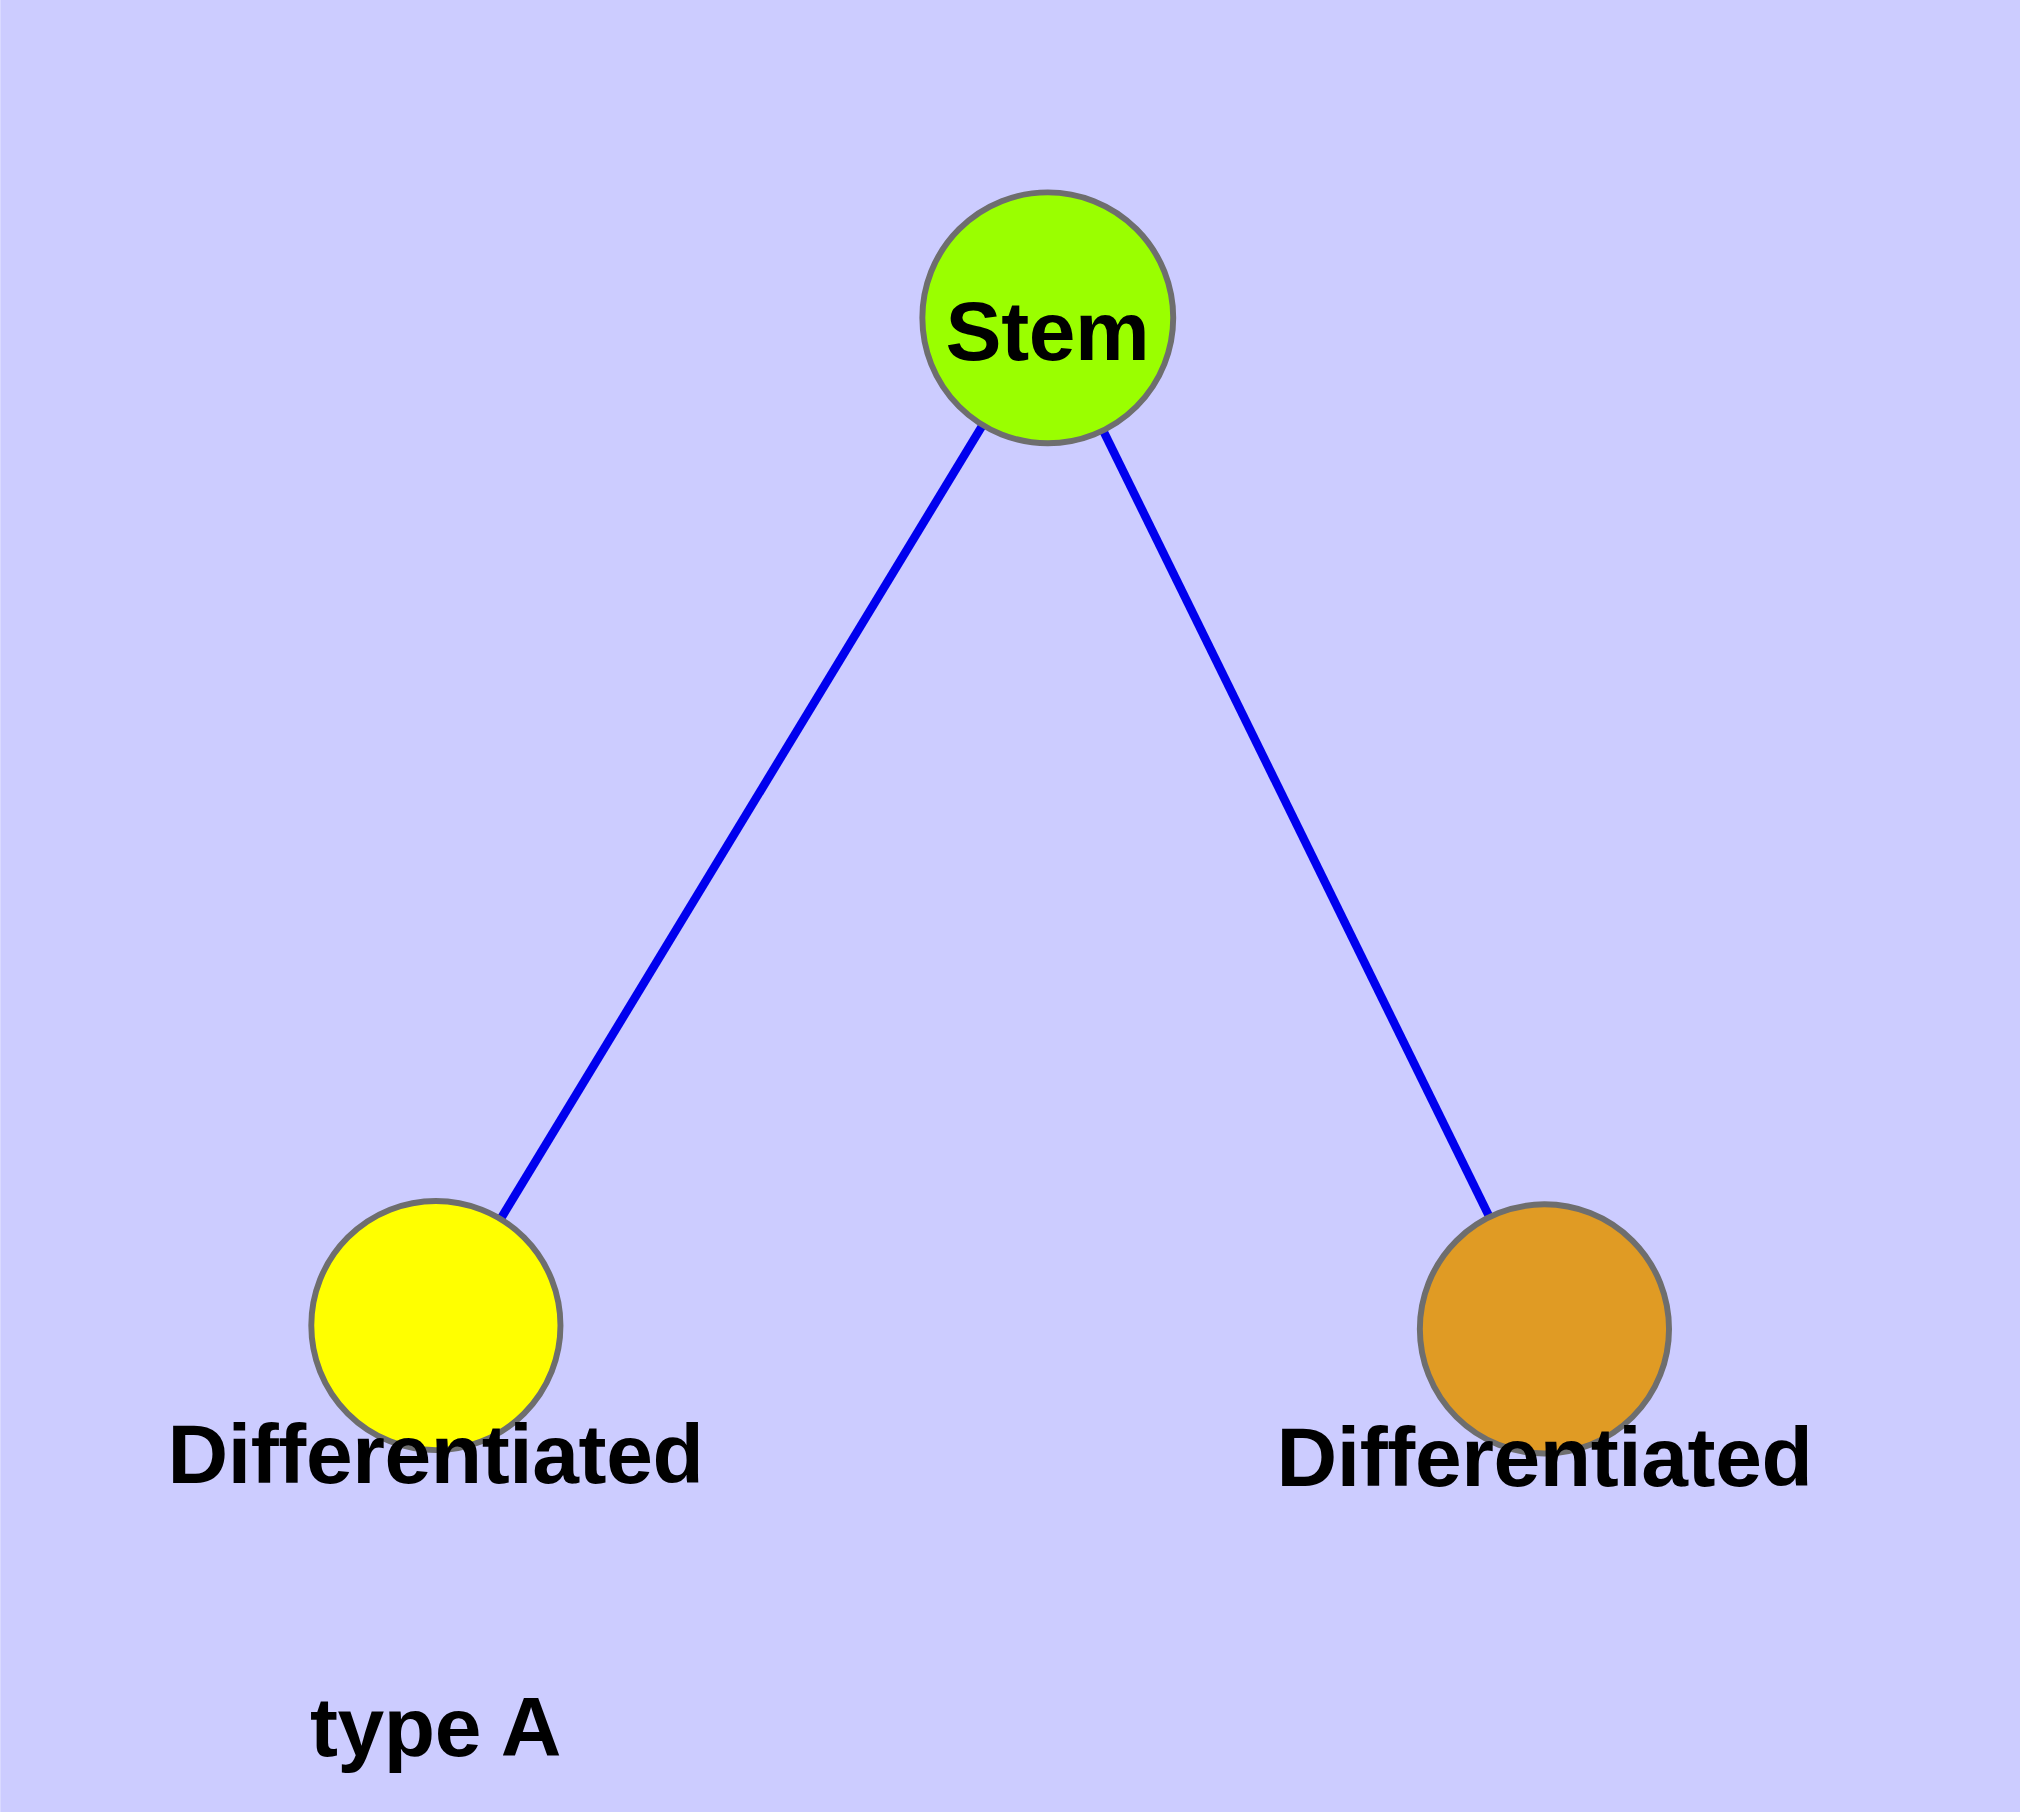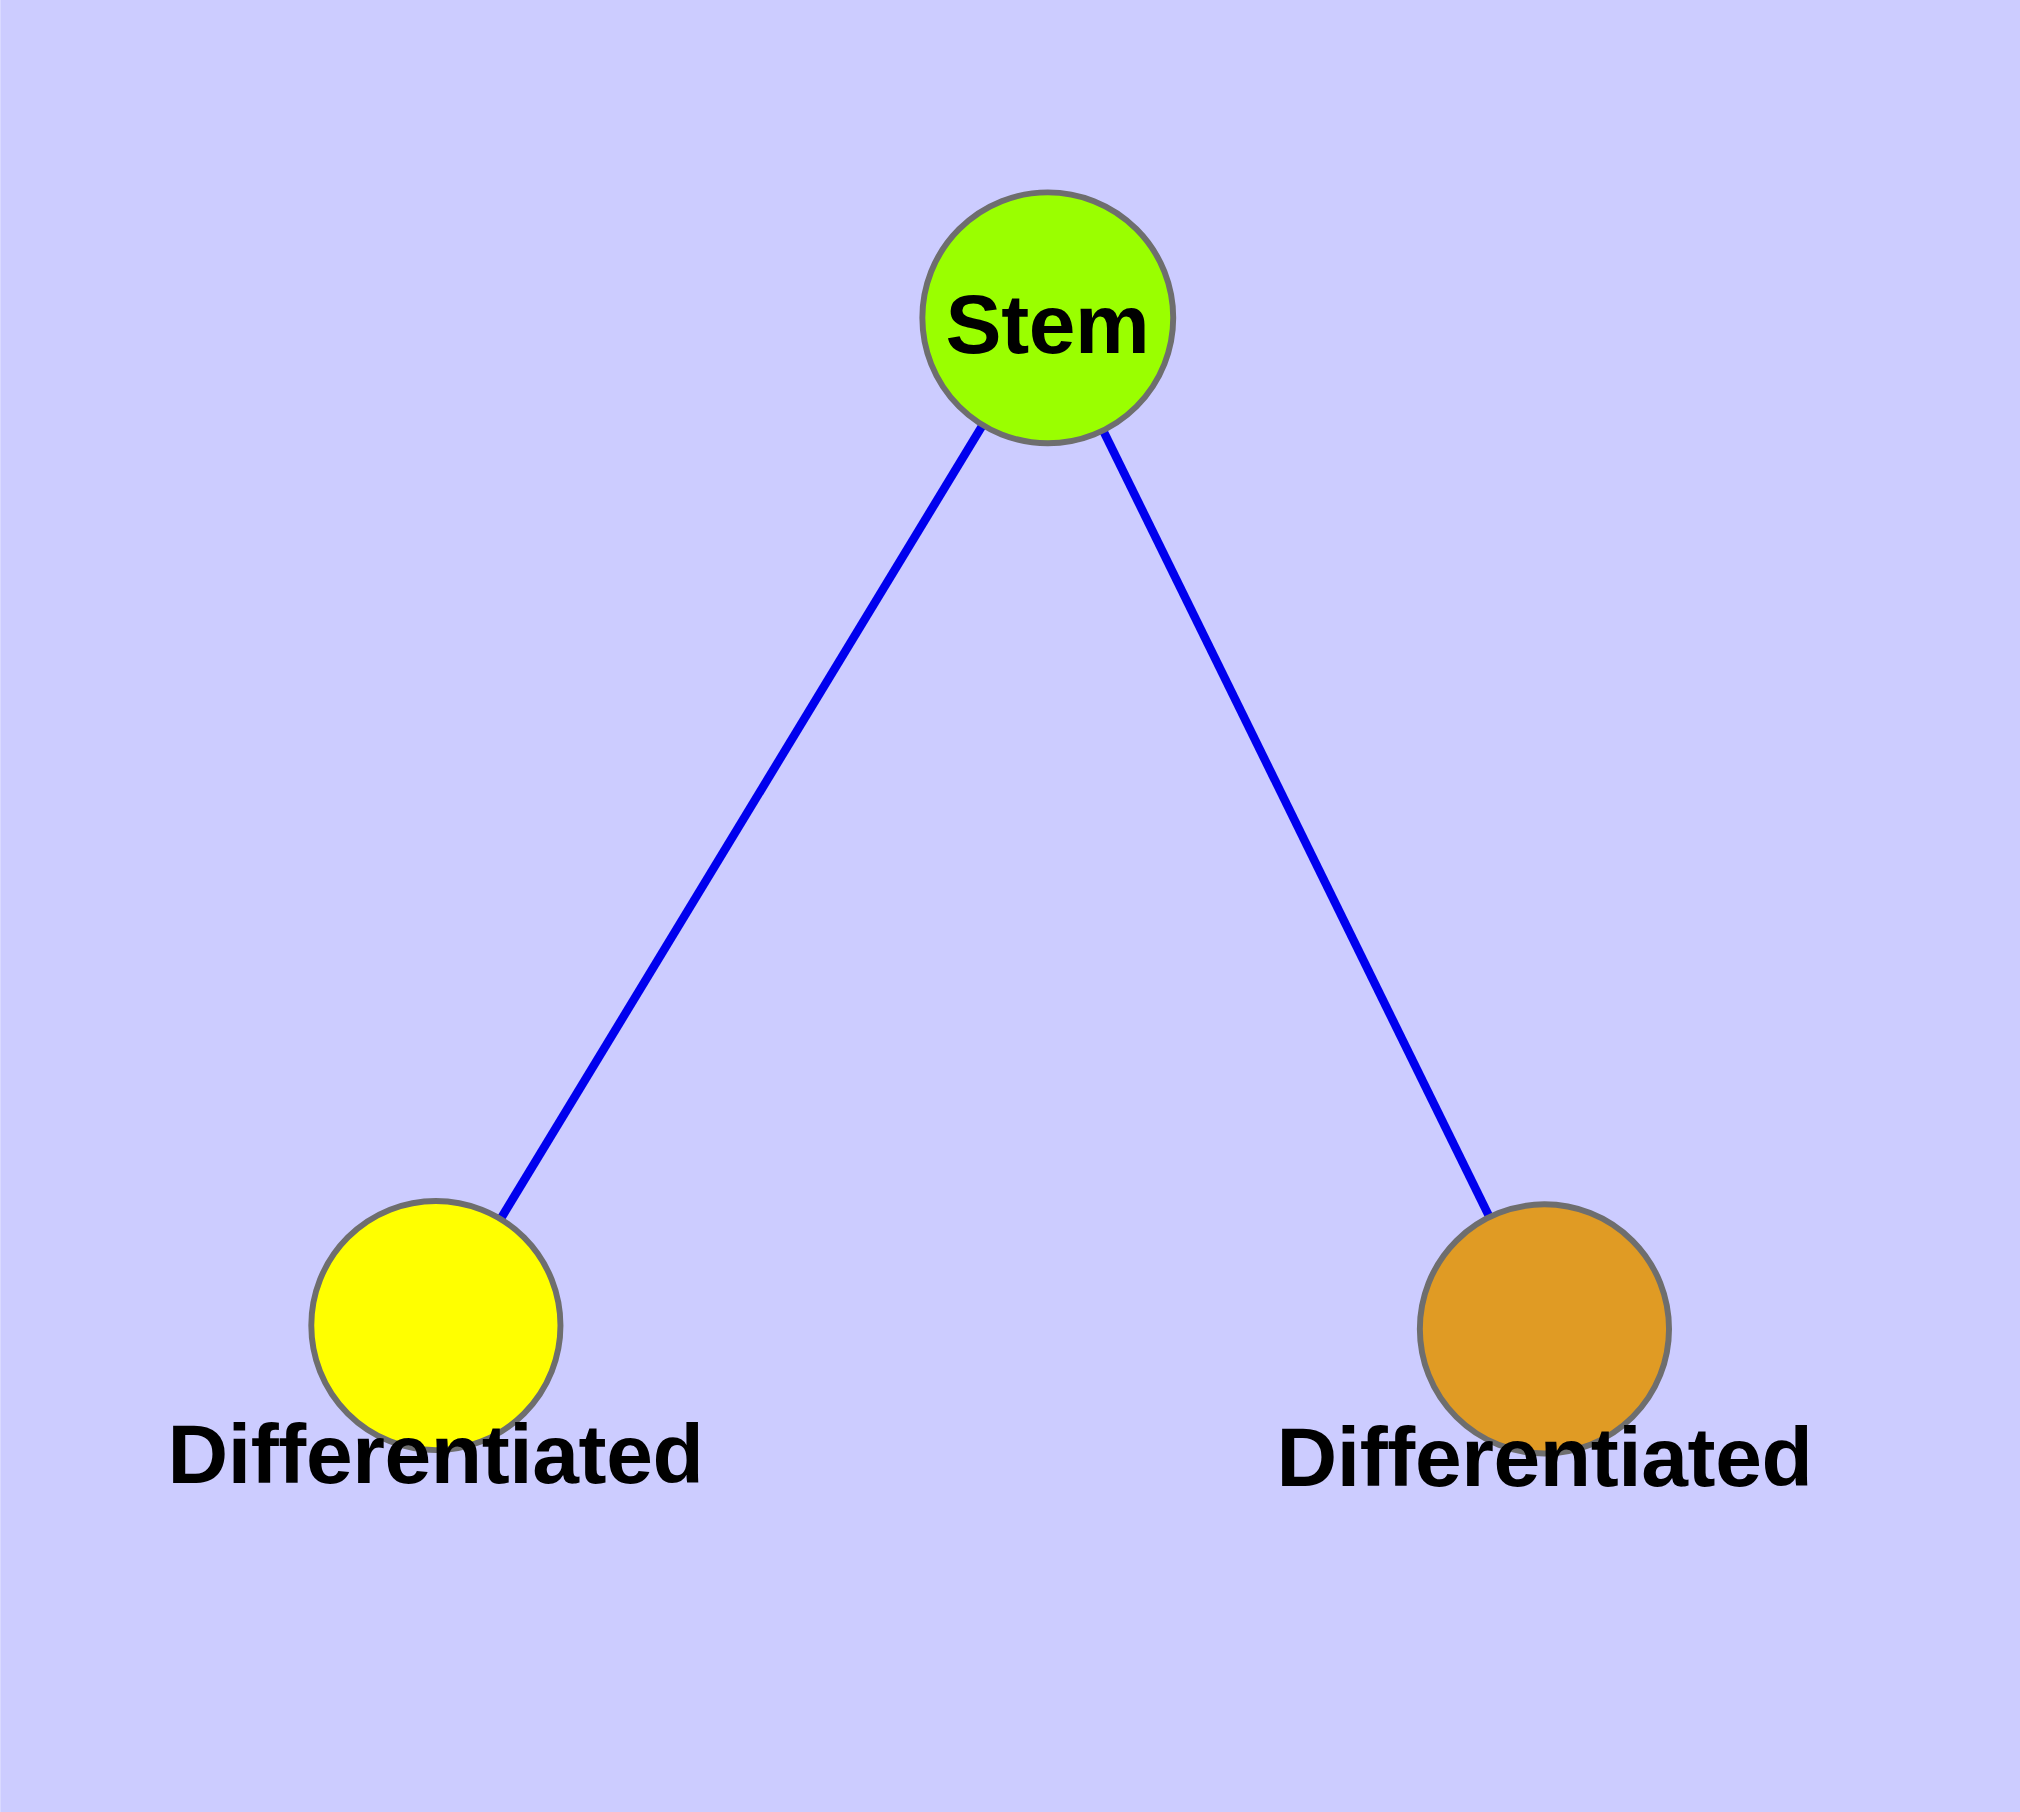--- a/index.html
+++ b/index.html
@@ -64,7 +64,7 @@
     </g>
   </svg>
 
-  <div class="node-label label-stem" style="left:793px; top:279px; width:509px;">Stem</div>
+  <div class="node-label label-stem" style="left:793px; top:286px; width:509px;">Stem</div>
 
   <div class="node-label label-leaf" style="left:54px; top:1228px; width:763px;">
     <div>Differentiated</div>

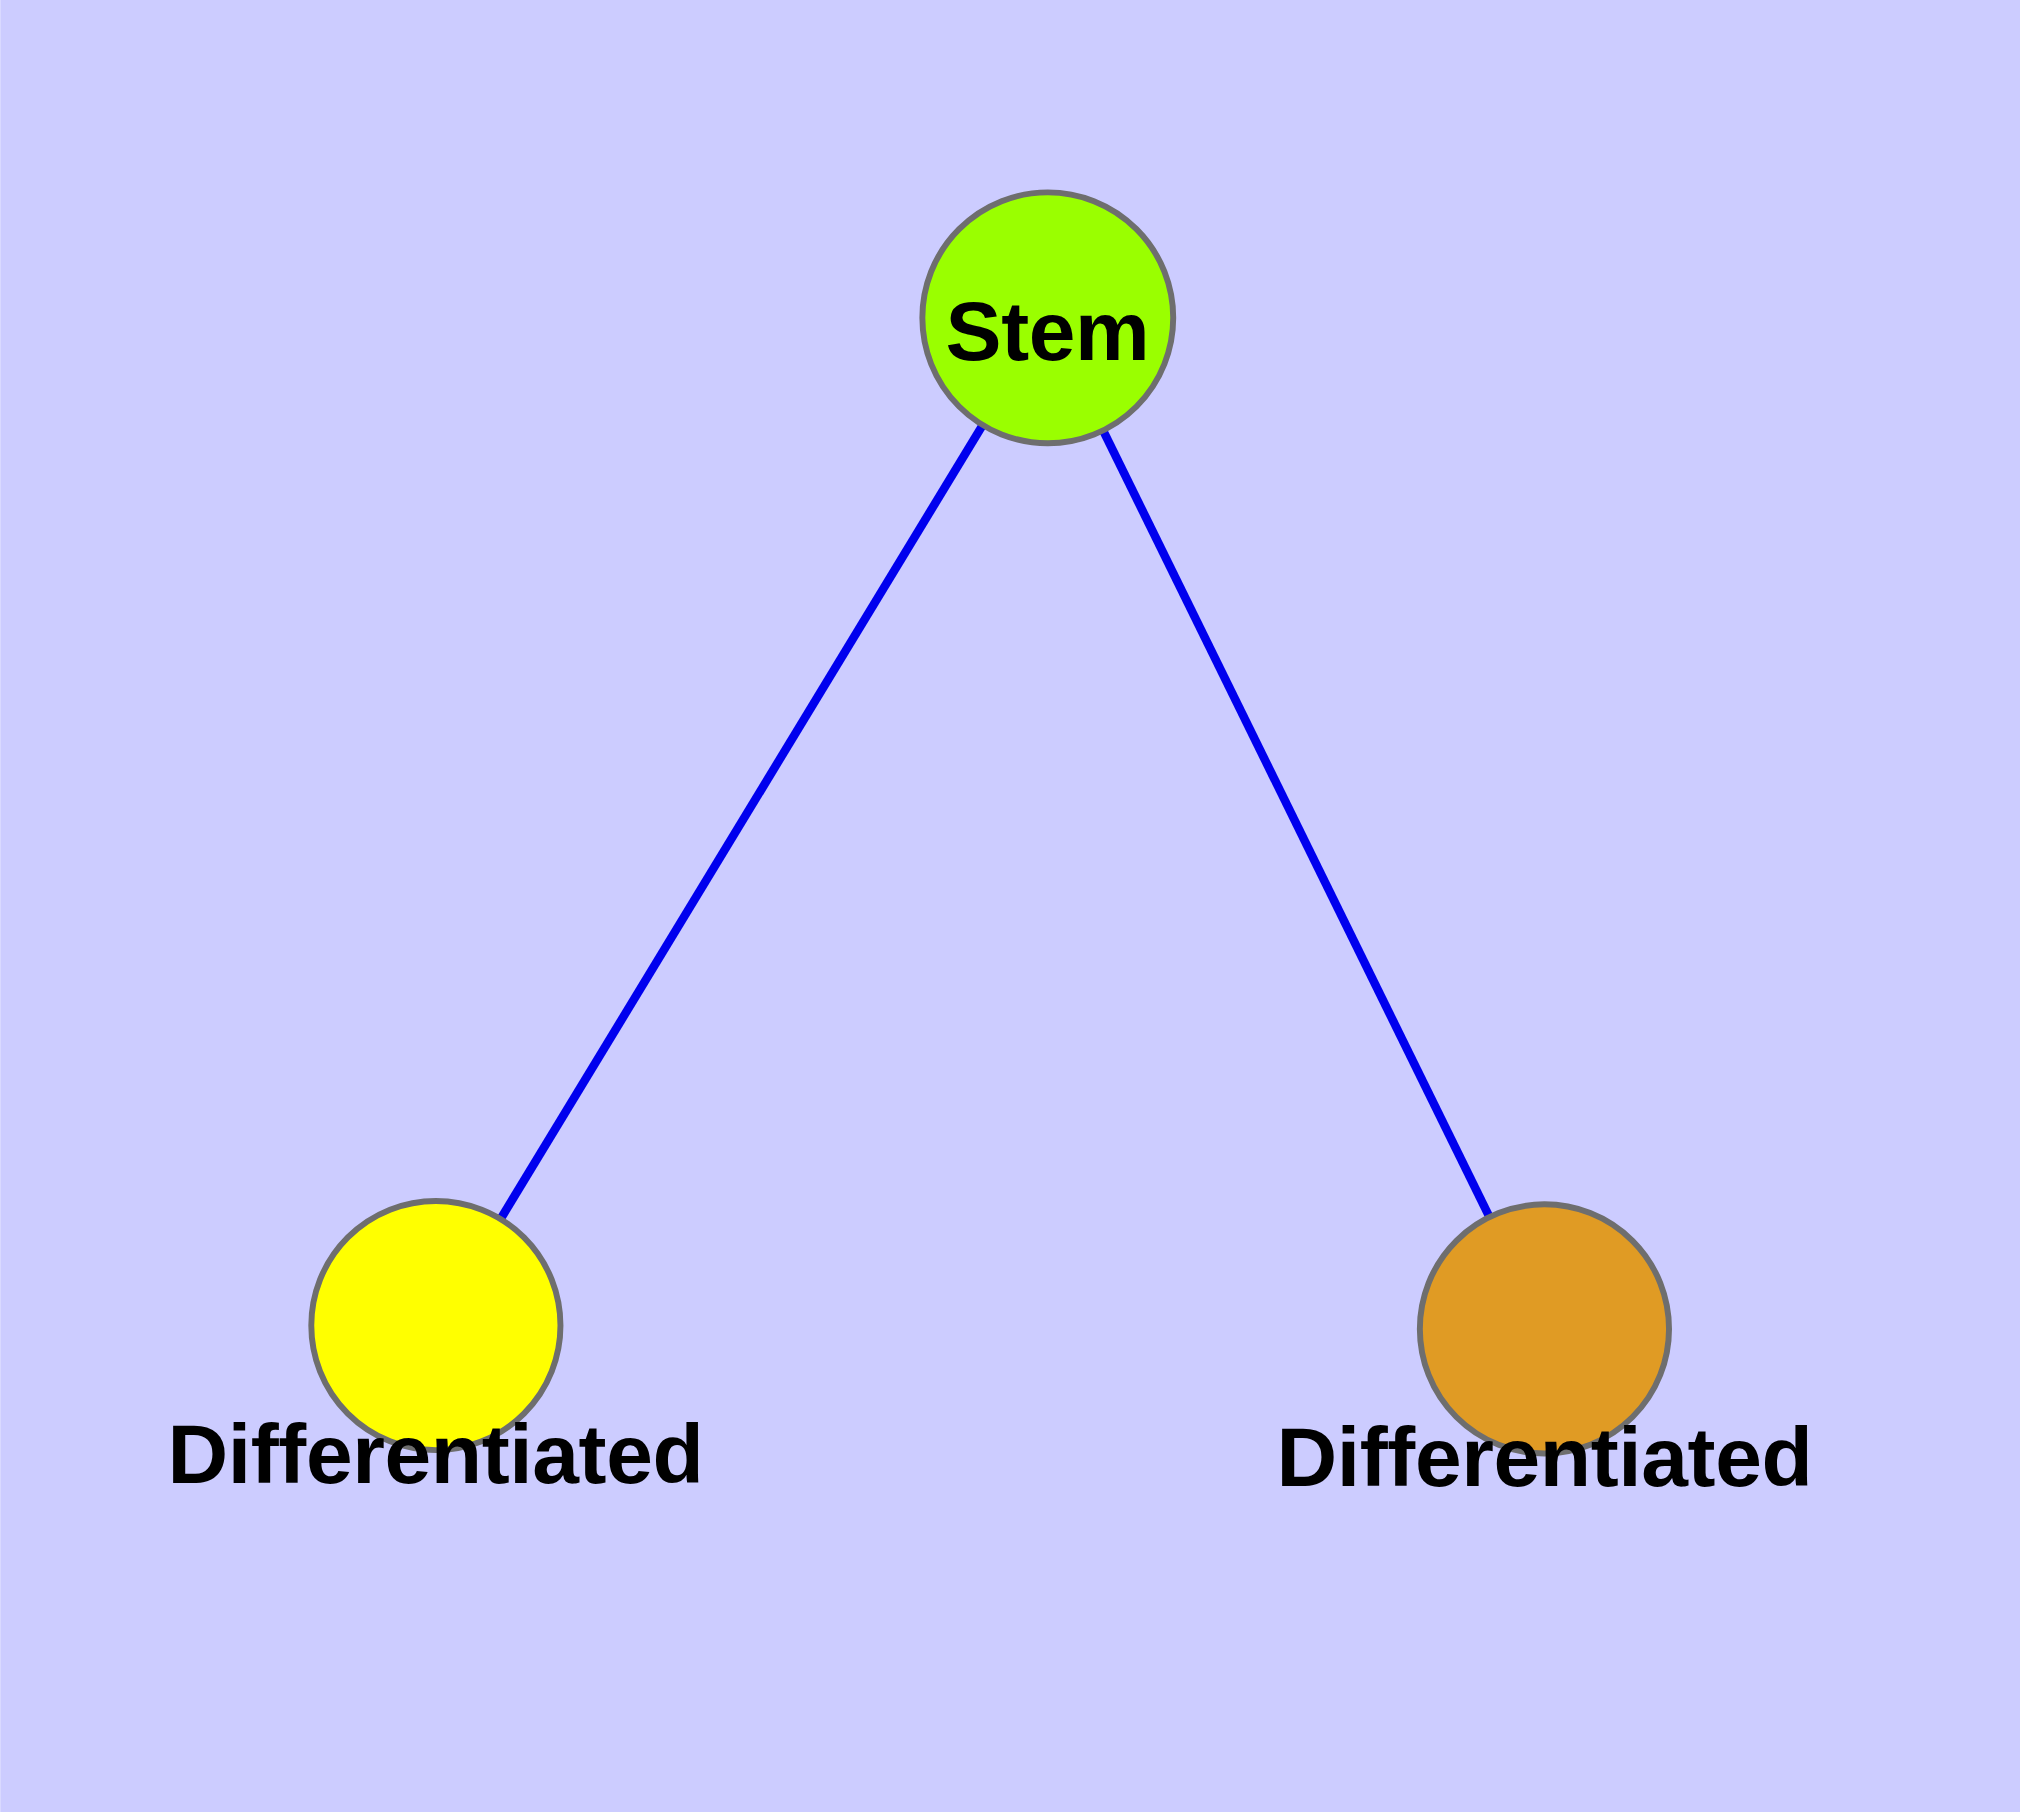--- a/index.html
+++ b/index.html
@@ -68,6 +68,7 @@
 
   <div class="node-label label-leaf" style="left:54px; top:1228px; width:763px;">
     <div>Differentiated</div>
+    <div>type A</div>
   </div>
 
   <div class="node-label label-leaf" style="left:1163px; top:1231px; width:763px;">

